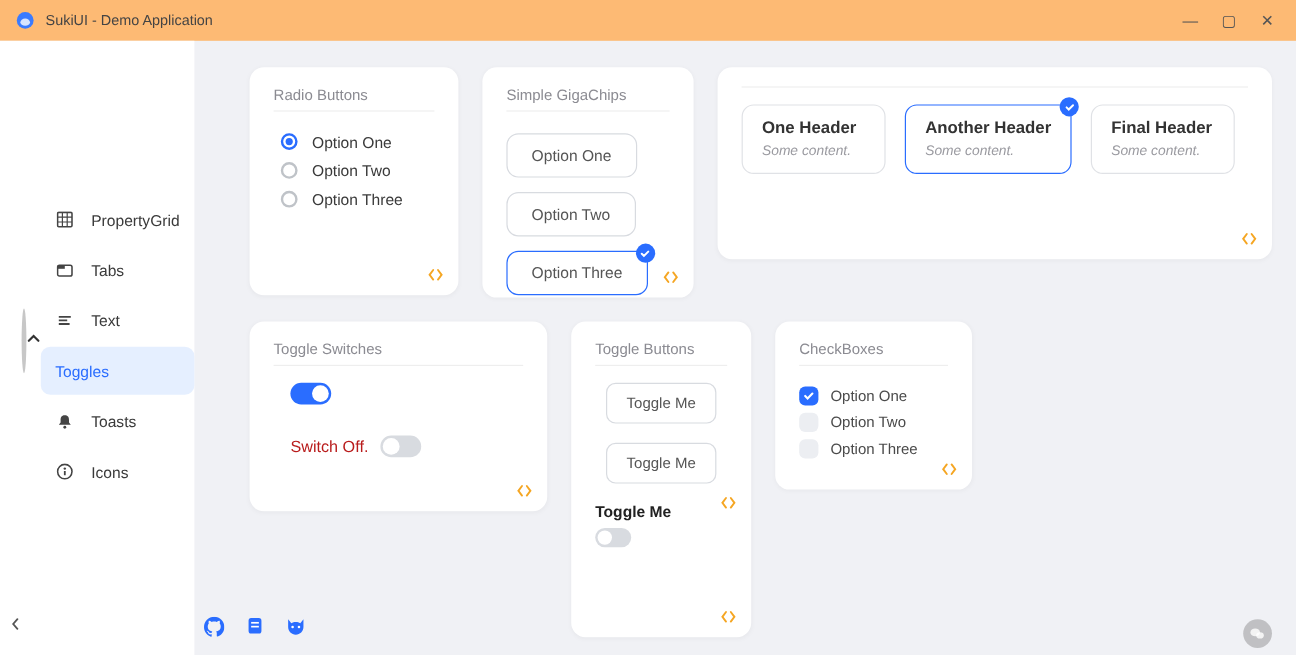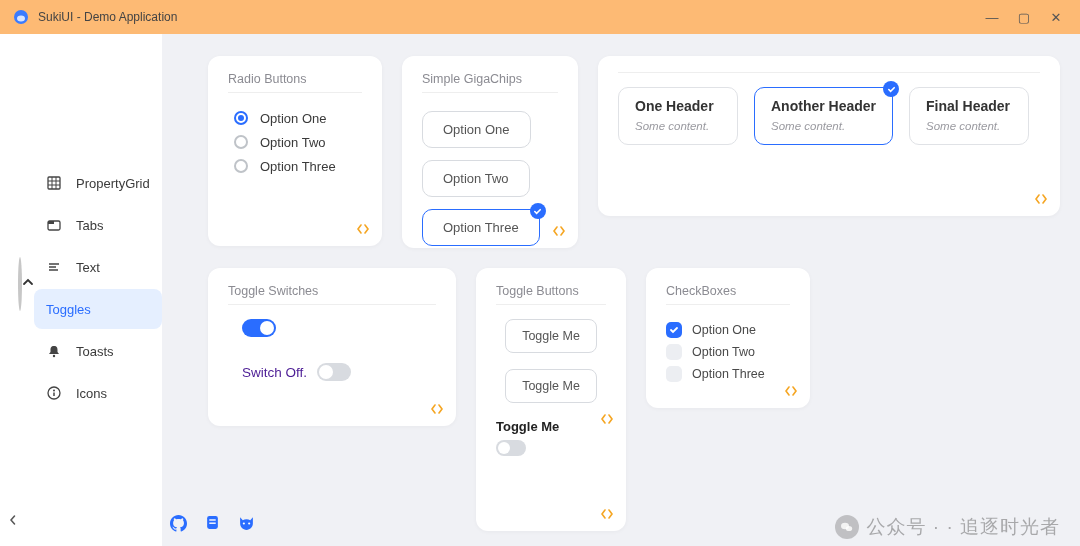--- a/index.html
+++ b/index.html
@@ -47,7 +47,7 @@
   .checkbox.off { background: #eceef2; }
   .cb-row { display: flex; align-items: center; gap: 10px; font-size: 12.5px; color: #4a4a4a; height: 22px; }
   .switch-row { display: flex; align-items: center; gap: 10px; }
-  .switch-label { color: #4c1d95; font-size: 13.5px; }
+  .switch-label { color: #b91c1c; font-size: 13.5px; }
   .toggle-bold { font-weight: 700; font-size: 13px; margin-bottom: 6px; color: #222; }
   .watermark { position: absolute; right: 20px; bottom: 6px; font-size: 19px; color: rgba(80,80,80,0.45); letter-spacing: 1px; display: flex; align-items: center; gap: 8px; }
   .wm-bubble { width: 24px; height: 24px; border-radius: 50%; background: rgba(120,120,120,0.4); display: grid; place-items: center; }

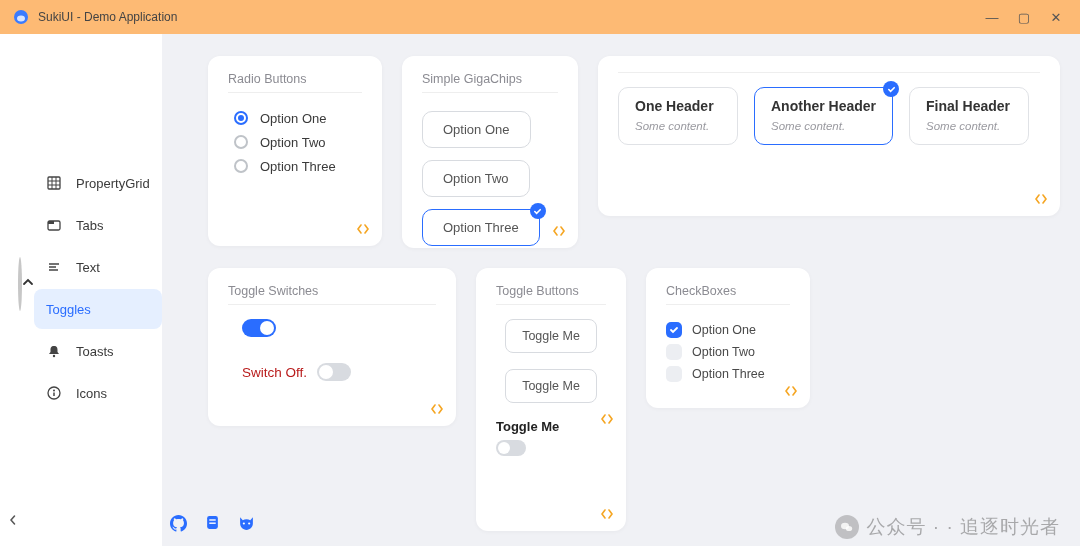--- a/index.html
+++ b/index.html
@@ -324,7 +324,6 @@
             <ellipse cx="9" cy="8.5" rx="3.2" ry="2.6" fill="#fff" opacity="0.8"></ellipse>
           </svg>
         </span>
-      <span>公众号 · · 追逐时光者</span>
     </div>
   </main>
 </div>

